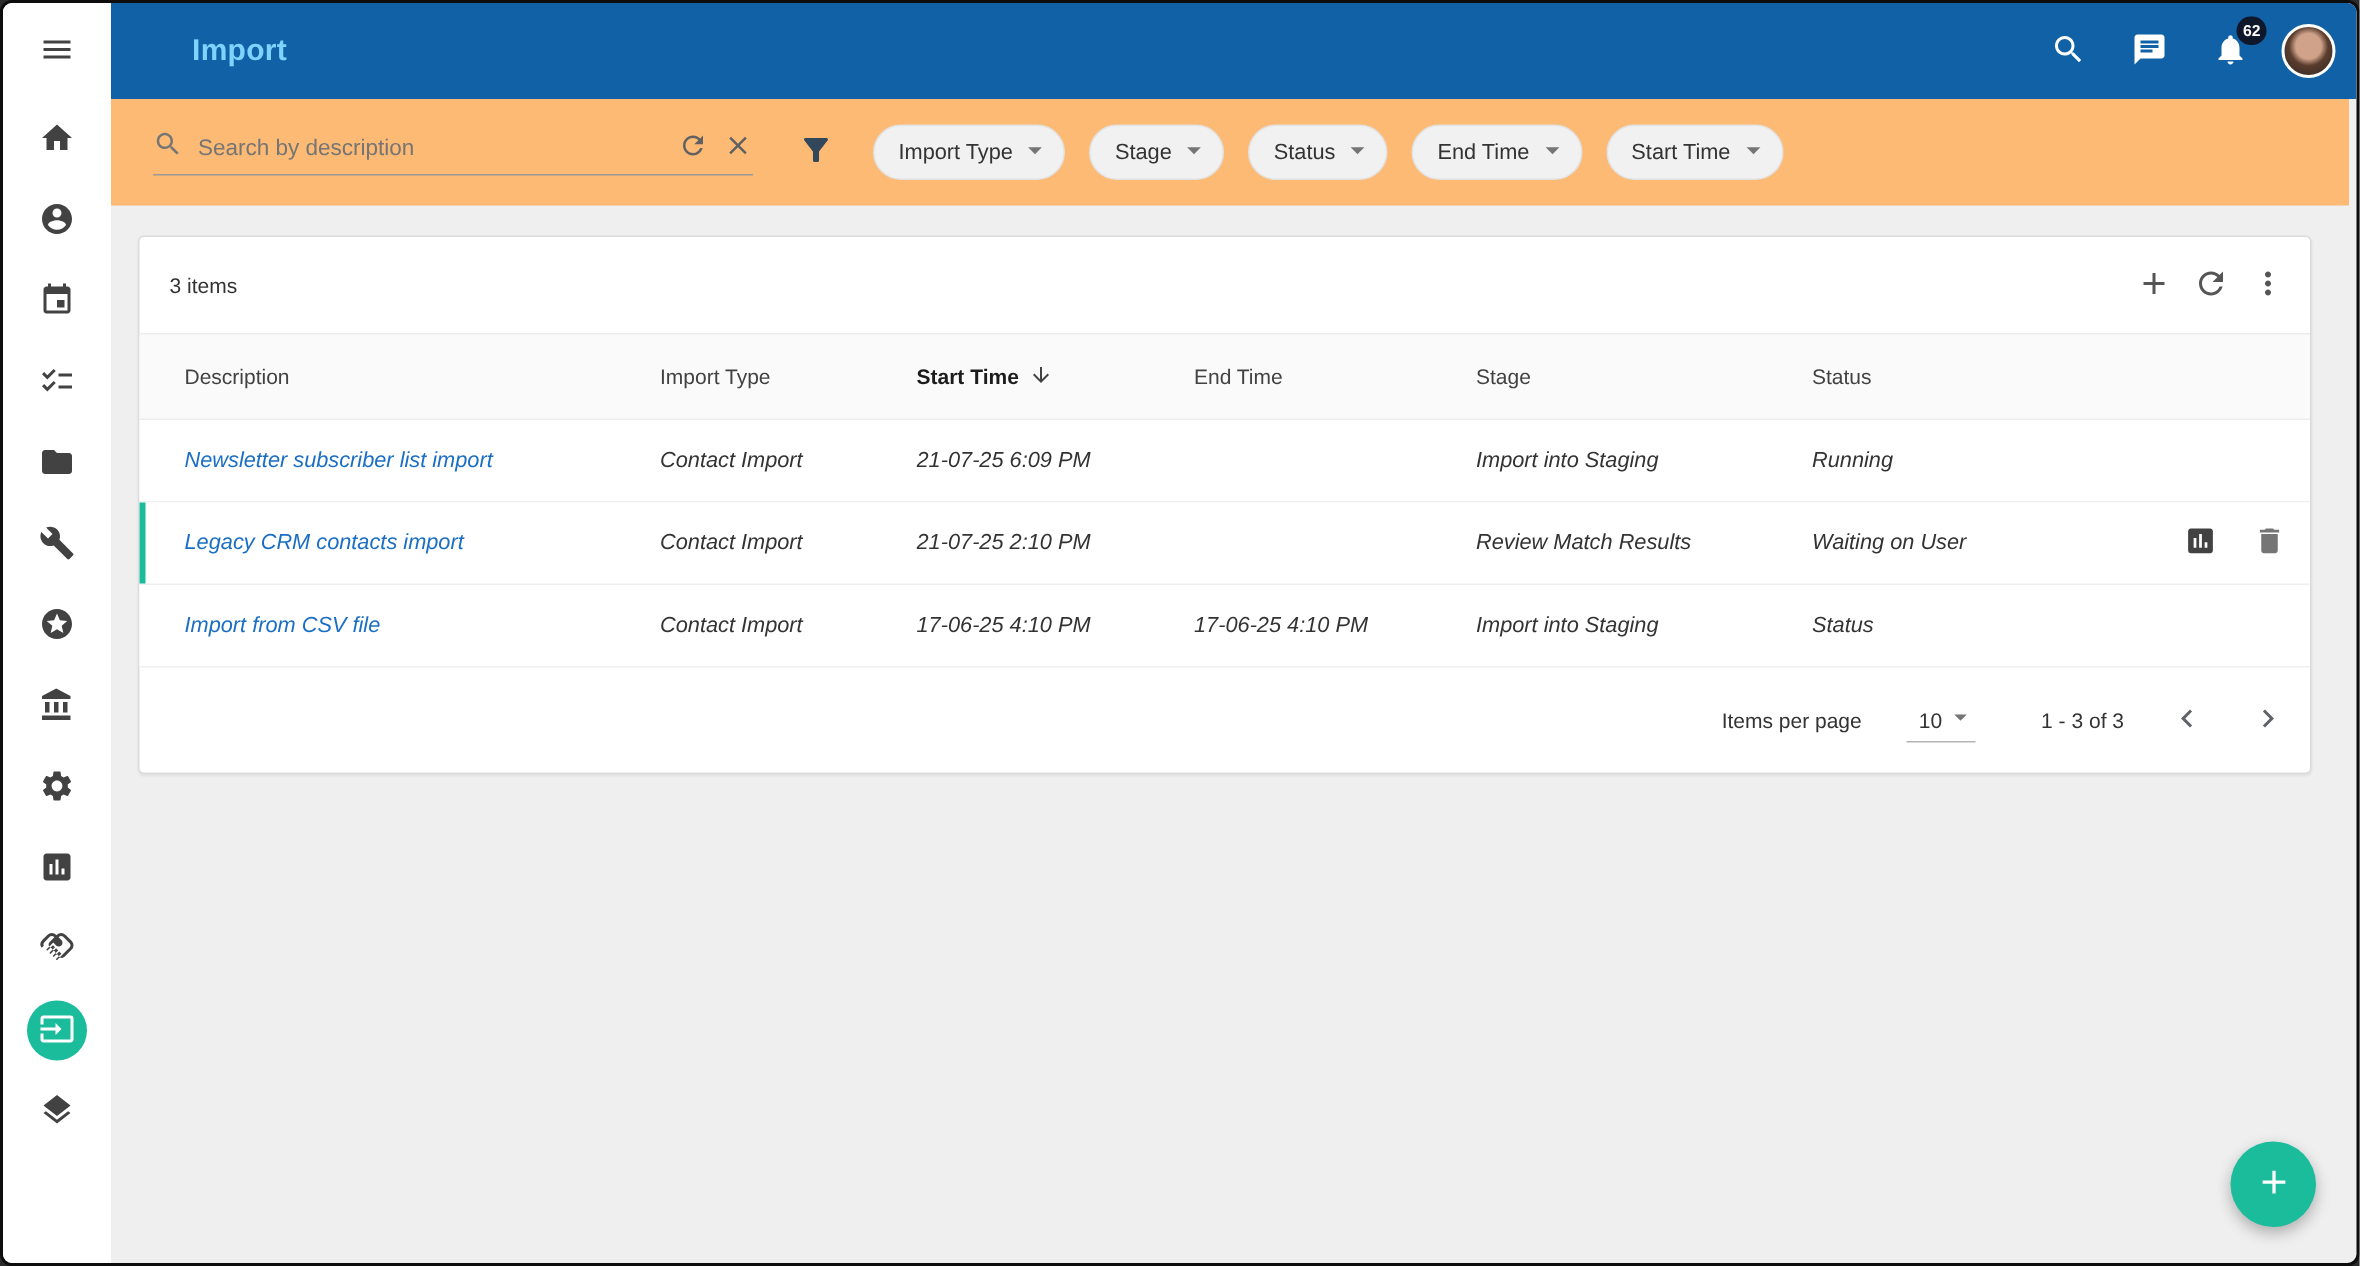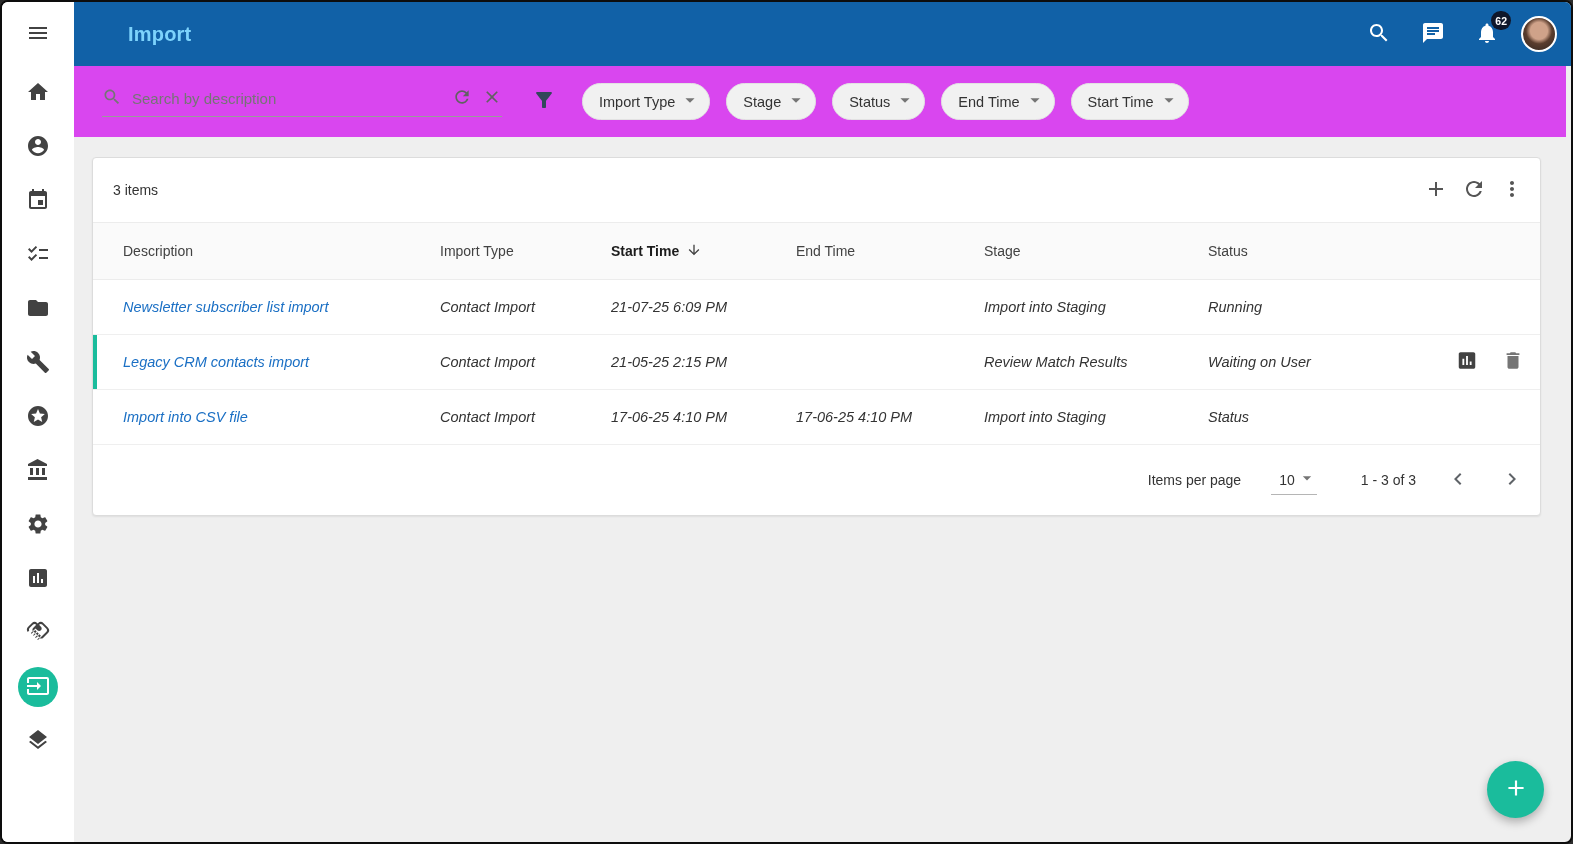--- a/index.html
+++ b/index.html
@@ -33,7 +33,7 @@
             background: radial-gradient(circle at 50% 40%, #cfa289 0%, #cfa289 34%, #5a3d2e 52%, #2e2521 100%); }
 
   
-  .filterbar { position: absolute; left: 72px; right: 5px; top: 64px; height: 71px; background: #d946ef;
+  .filterbar { position: absolute; left: 72px; right: 5px; top: 64px; height: 71px; background: #fdba74;
                display: flex; align-items: center; padding-left: 28px; z-index: 4; }
   .search-wrap { display: flex; align-items: center; width: 400px; border-bottom: 1px solid #9a9a9a;
                  padding-bottom: 5px; gap: 10px; }

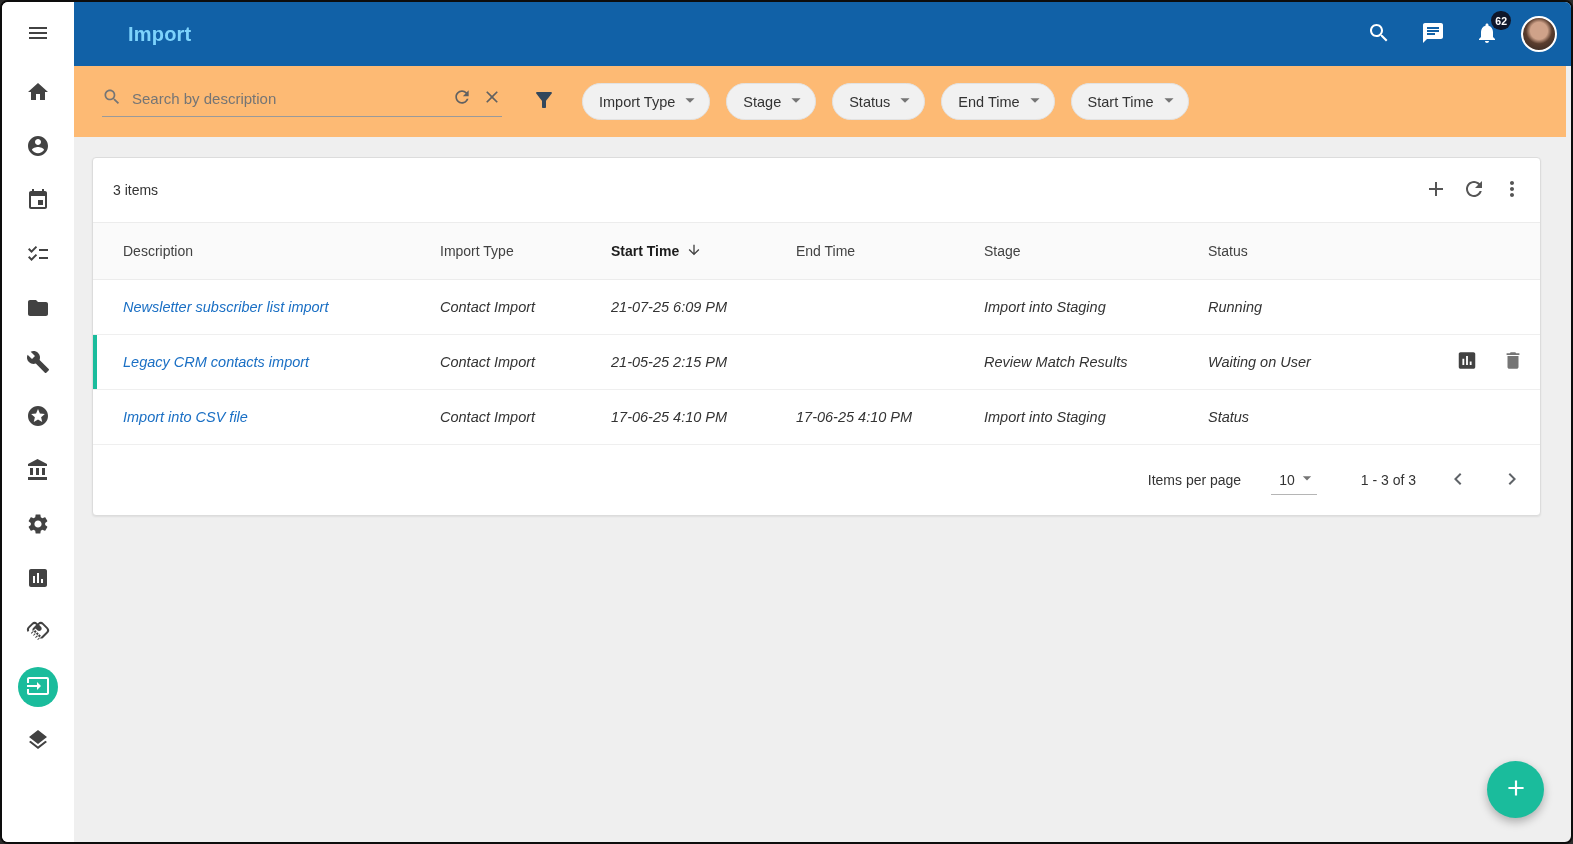--- a/index.html
+++ b/index.html
@@ -306,7 +306,7 @@
     <div class="trow selected">
       <div class="cell link">Legacy CRM contacts import</div>
       <div class="cell">Contact Import</div>
-      <div class="cell">21-05-25 2:15 PM</div>
+      <div class="cell">21-07-25 2:10 PM</div>
       <div class="cell"></div>
       <div class="cell">Review Match Results</div>
       <div class="cell">Waiting on User</div>

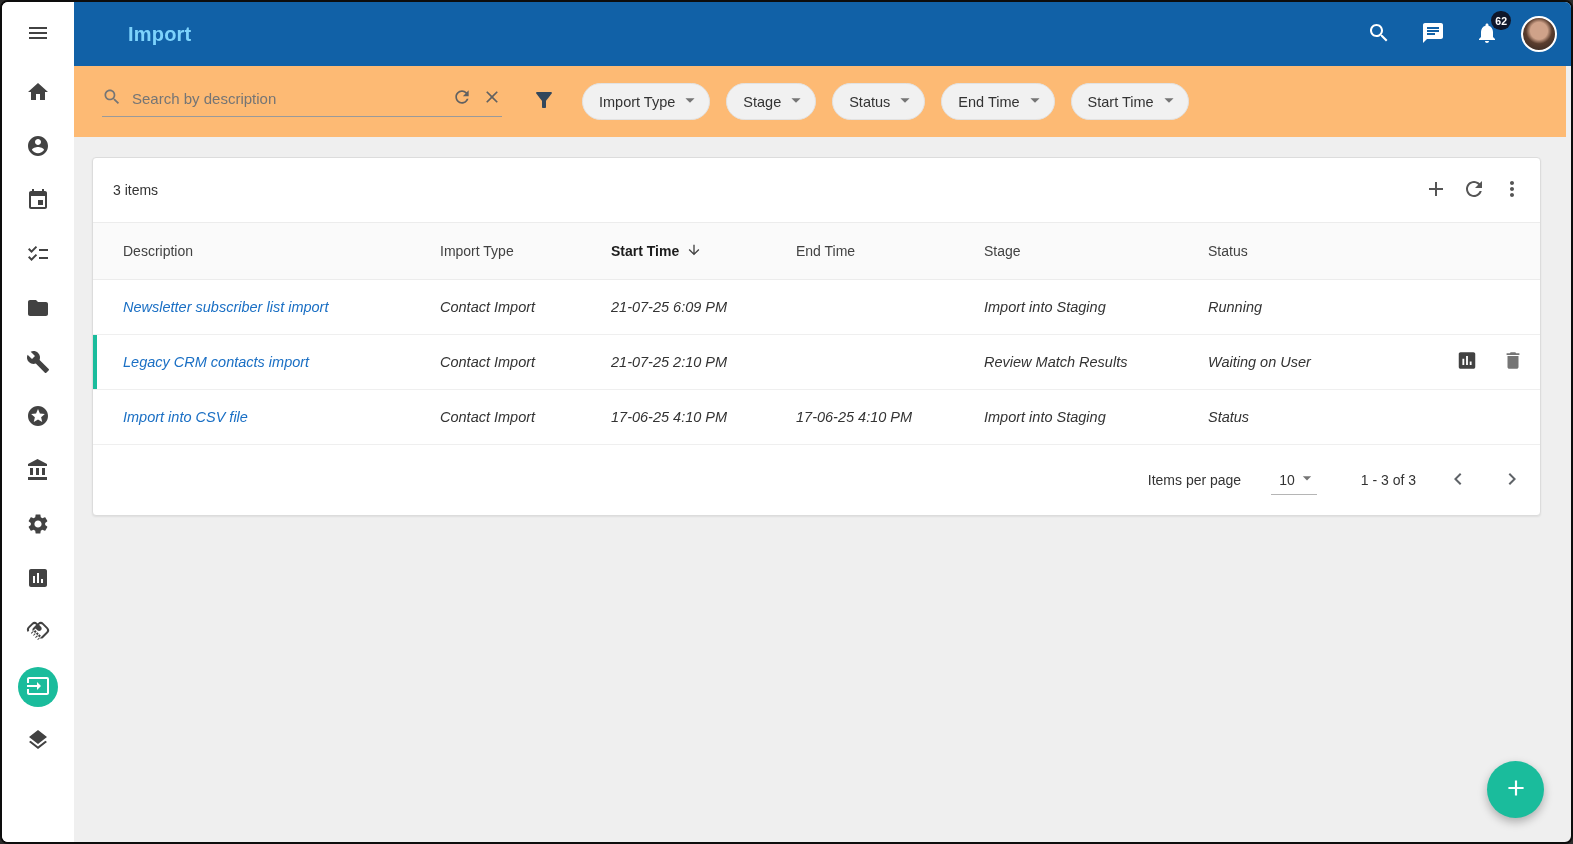--- a/index.html
+++ b/index.html
@@ -325,7 +325,7 @@
     </div>
 
     <div class="trow">
-      <div class="cell link">Import into CSV file</div>
+      <div class="cell link">Import from CSV file</div>
       <div class="cell">Contact Import</div>
       <div class="cell">17-06-25 4:10 PM</div>
       <div class="cell">17-06-25 4:10 PM</div>

